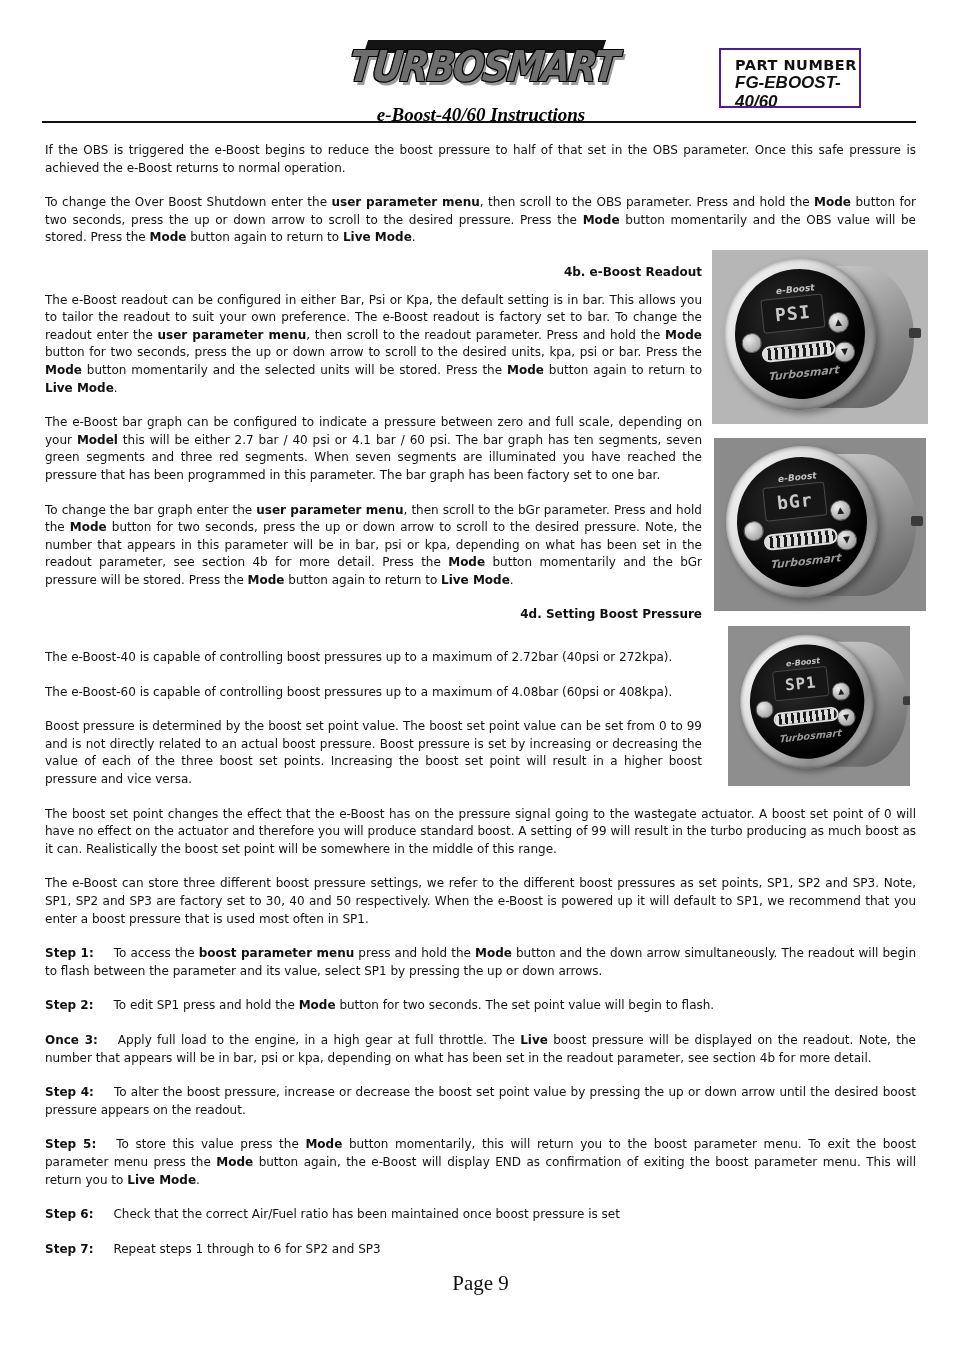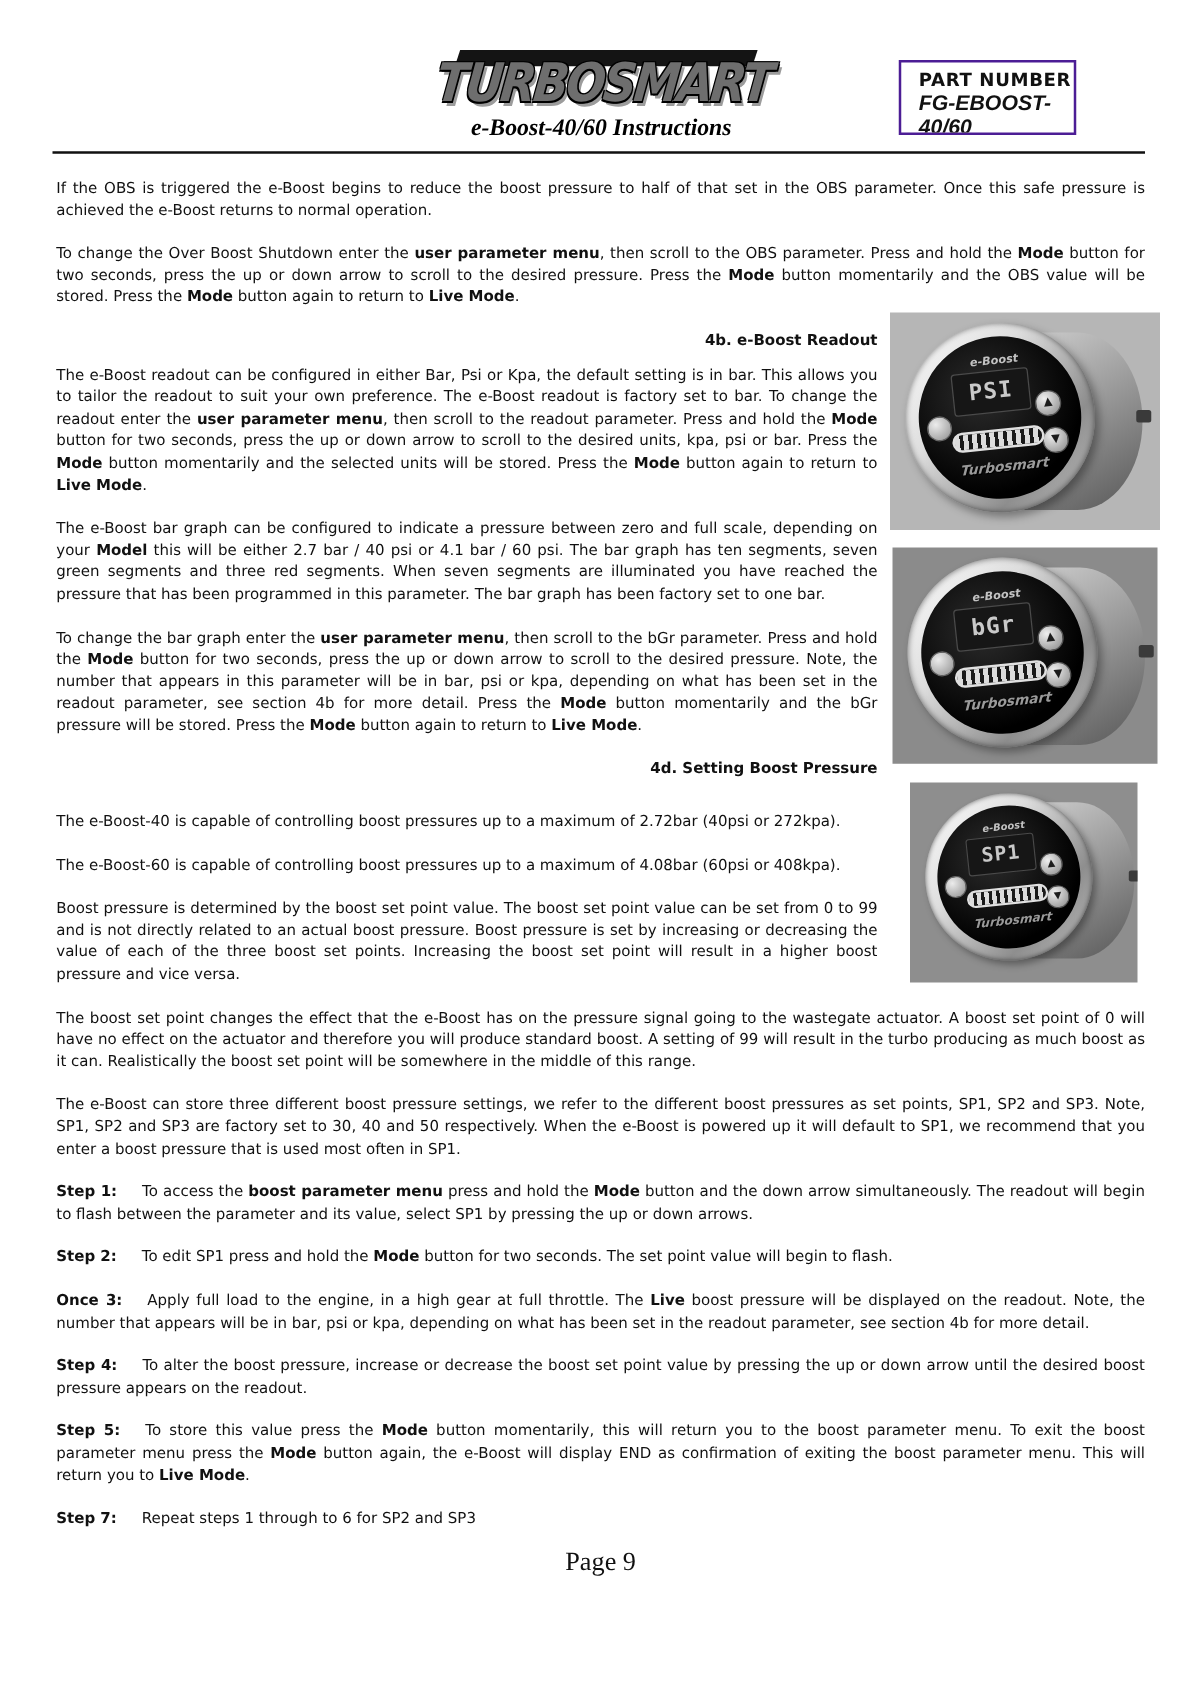--- a/index.html
+++ b/index.html
@@ -28,7 +28,7 @@
     white-space: nowrap;
   }
   .doc-title {
-    position: absolute; left: 338px; top: 92px; width: 286px; text-align: center;
+    position: absolute; left: 338px; top: 104px; width: 286px; text-align: center;
     font-family: "Liberation Serif", serif; font-style: italic; font-weight: bold;
     font-size: 19px; color: #000;
   }

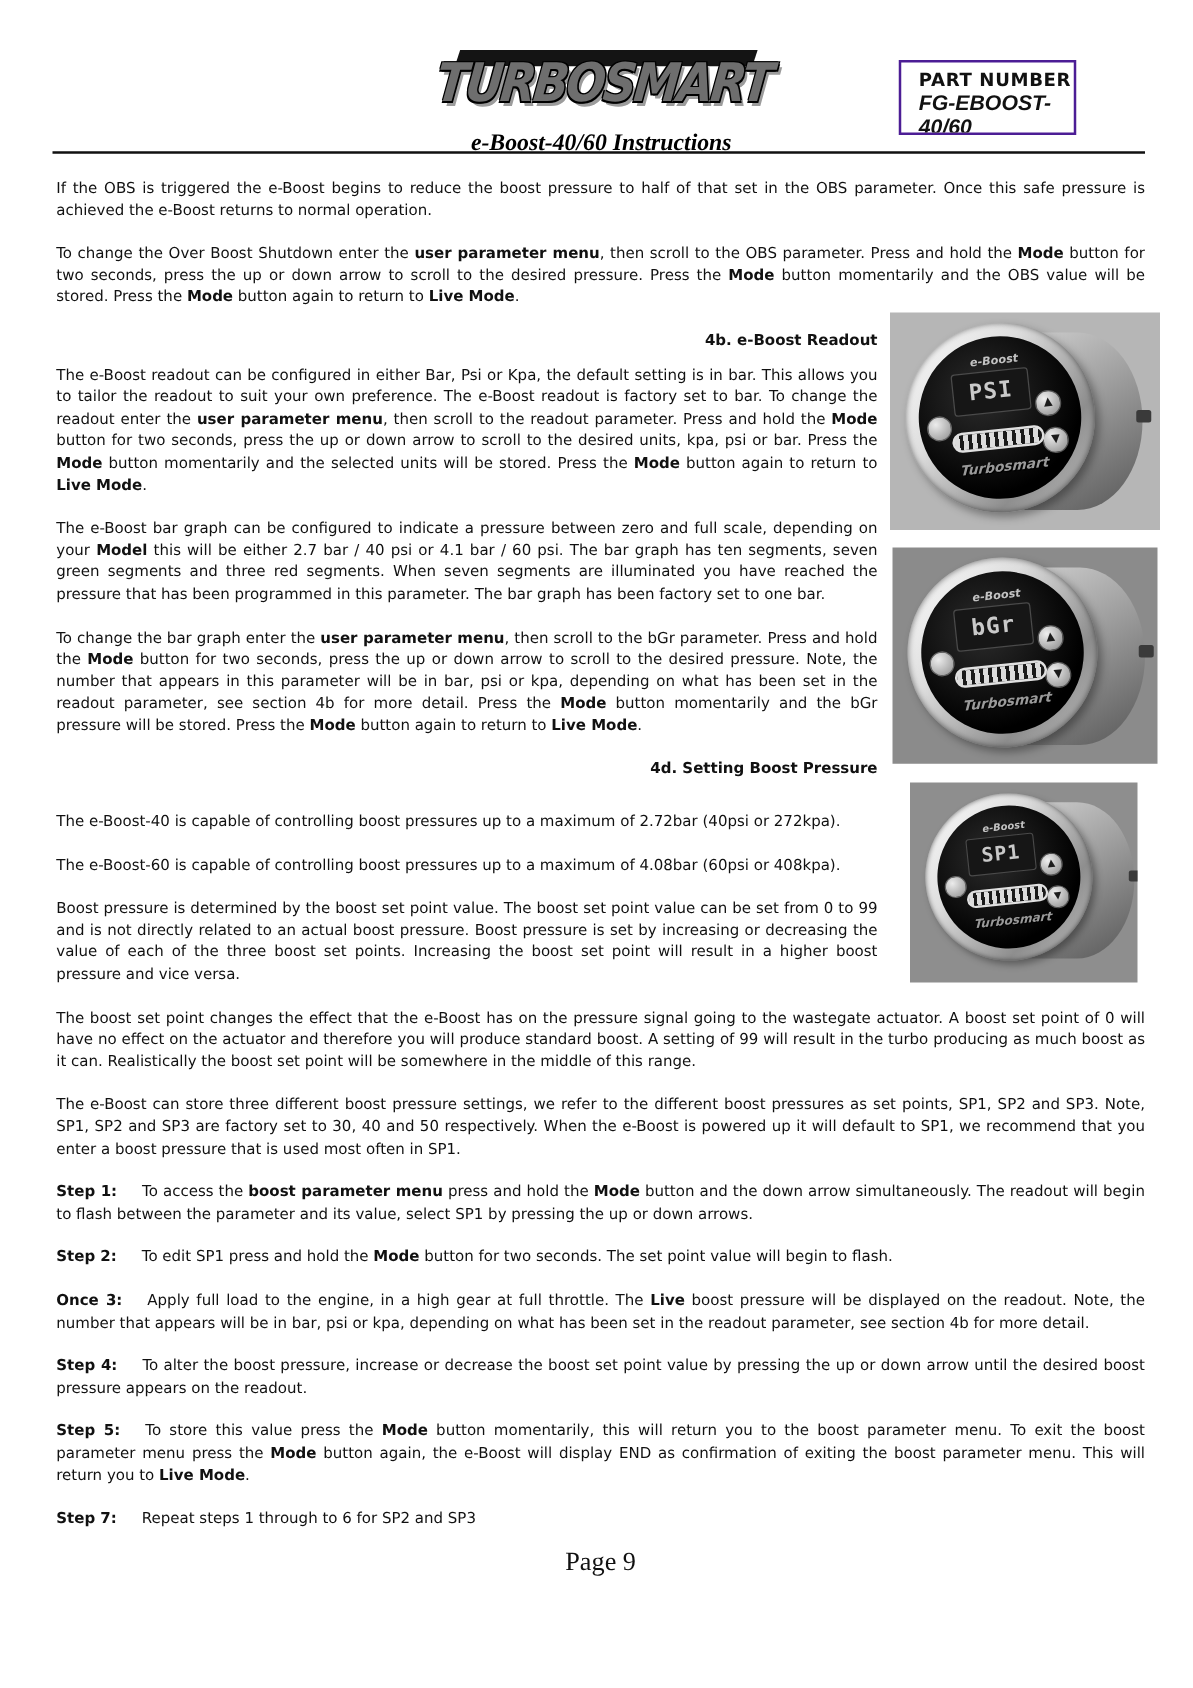--- a/index.html
+++ b/index.html
@@ -222,6 +222,7 @@
   <p class="step"><b class="step-label">Once 3:</b><span>Apply full load to the engine, in a high gear at full throttle. The <b>Live</b> boost pressure will be displayed on the readout. Note, the number that appears will be in bar, psi or kpa, depending on what has been set in the readout parameter, see section 4b for more detail.</span></p>
   <p class="step"><b class="step-label">Step 4:</b><span>To alter the boost pressure, increase or decrease the boost set point value by pressing the up or down arrow until the desired boost pressure appears on the readout.</span></p>
   <p class="step"><b class="step-label">Step 5:</b><span>To store this value press the <b>Mode</b> button momentarily, this will return you to the boost parameter menu. To exit the boost parameter menu press the <b>Mode</b> button again, the e-Boost will display END as confirmation of exiting the boost parameter menu. This will return you to <b>Live Mode</b>.</span></p>
+  <p class="step"><b class="step-label">Step 6:</b><span>Check that the correct Air/Fuel ratio has been maintained once boost pressure is set</span></p>
   <p class="step"><b class="step-label">Step 7:</b><span>Repeat steps 1 through to 6 for SP2 and SP3</span></p>
 
   <div class="page-footer">Page 9</div>

